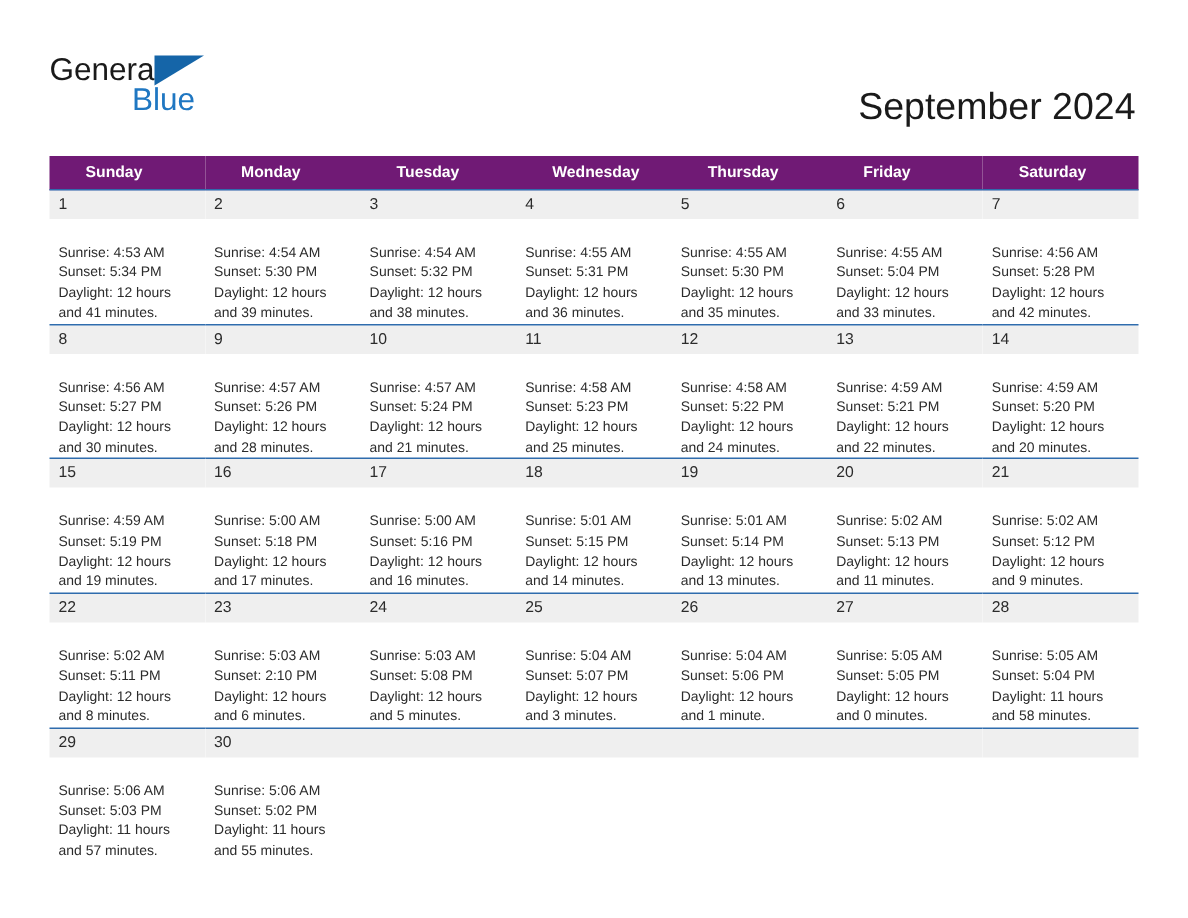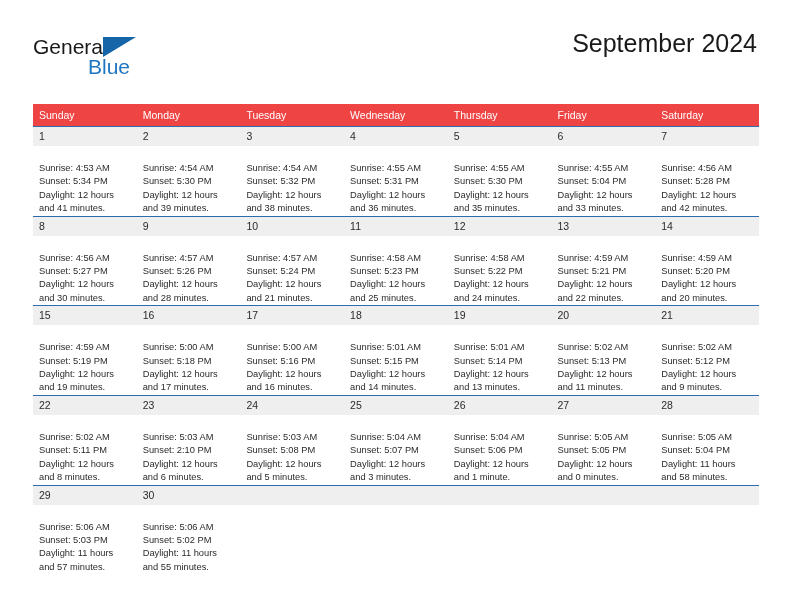--- a/index.html
+++ b/index.html
@@ -78,6 +78,7 @@
     color: #1a1a1a;
     line-height: 1.25;
     white-space: nowrap;
+    margin-top: 28px;
   }
   .cal-subtitle {
     font-size: 13.5px;

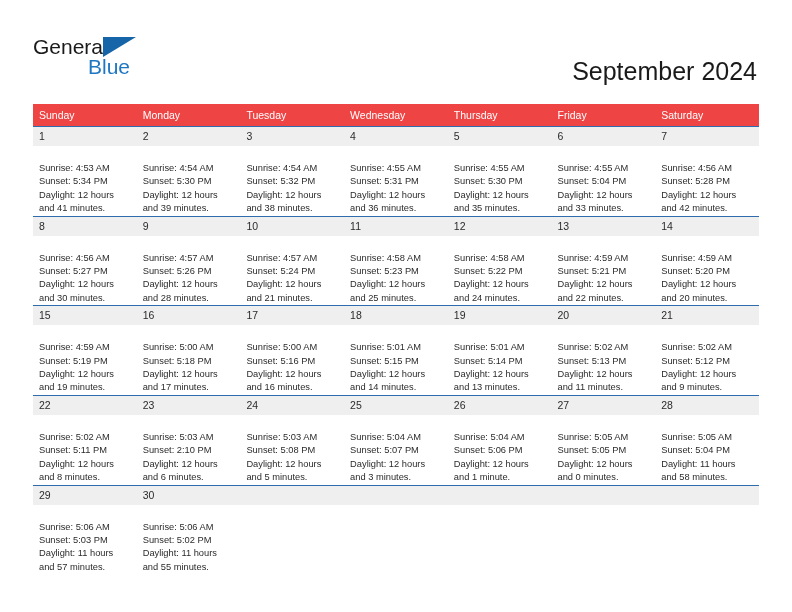--- a/index.html
+++ b/index.html
@@ -99,12 +99,12 @@
   }
 
   .calendar th {
-    background: #ef4444;
+    background: #701a75;
     color: #ffffff;
-    font-weight: normal;
+    font-weight: bold;
     font-size: 10.5px;
     text-align: left;
-    padding: 5px 0 5px 6px;
+    padding: 5px 0 5px 24px;
     height: 11px;
     border: none;
   }

